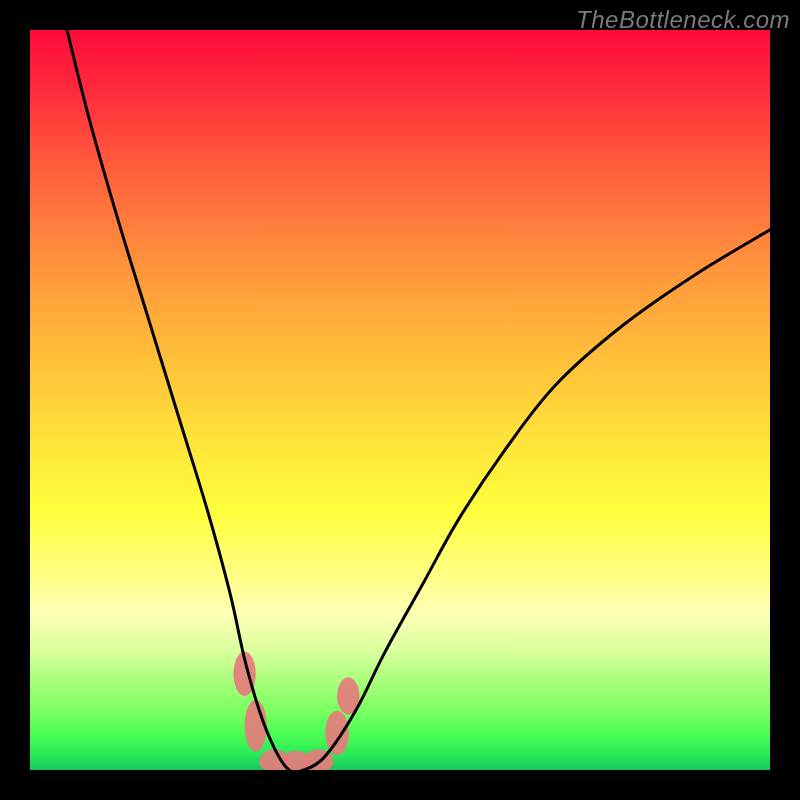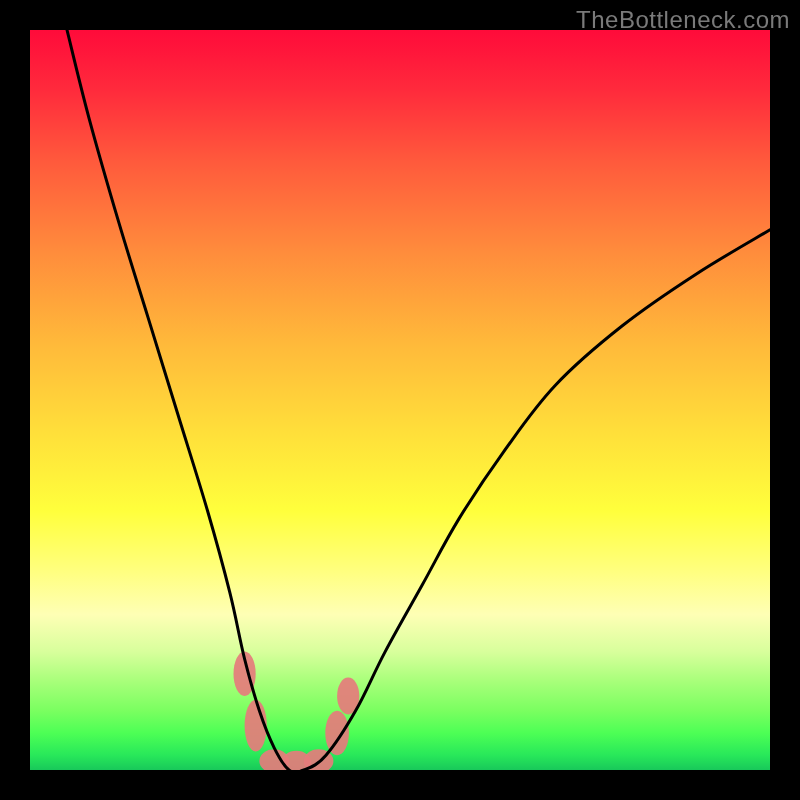--- a/index.html
+++ b/index.html
@@ -16,6 +16,7 @@
     width: 800px;
     height: 800px;
     background: #000;
+    font-style: italic;
   }
   .watermark {
     position: absolute;

